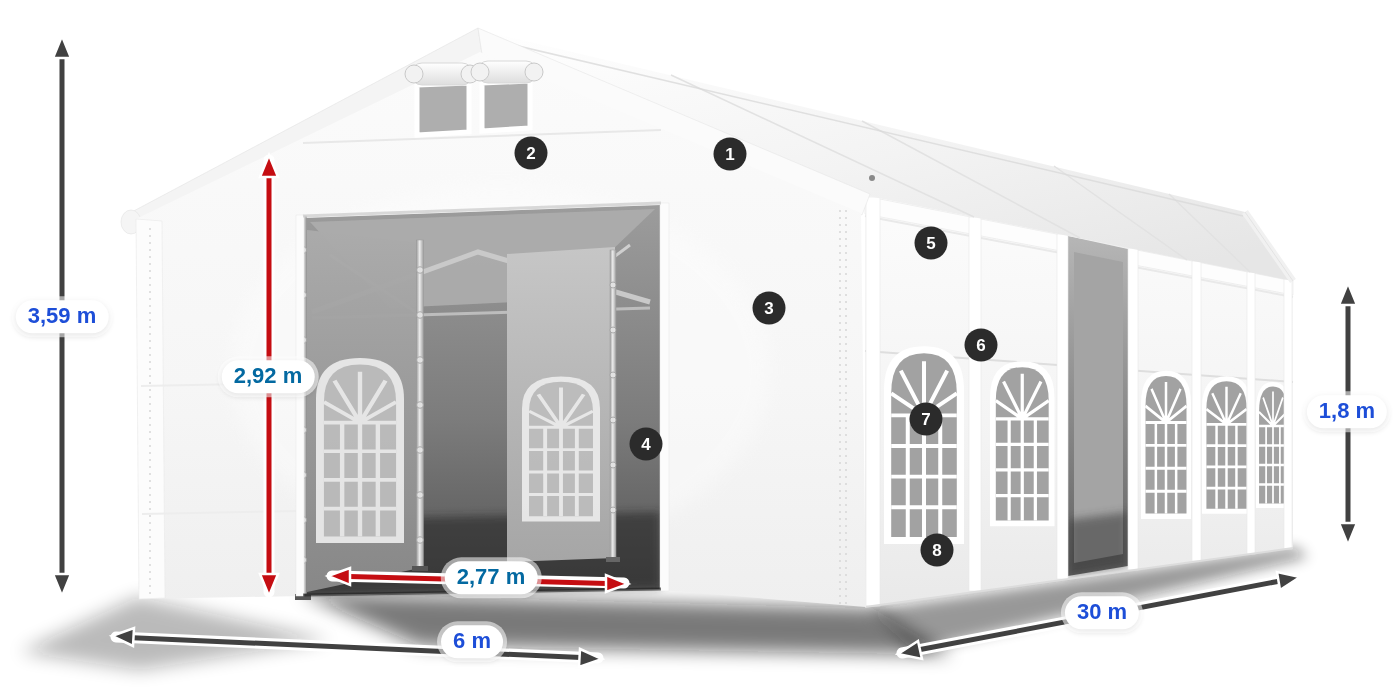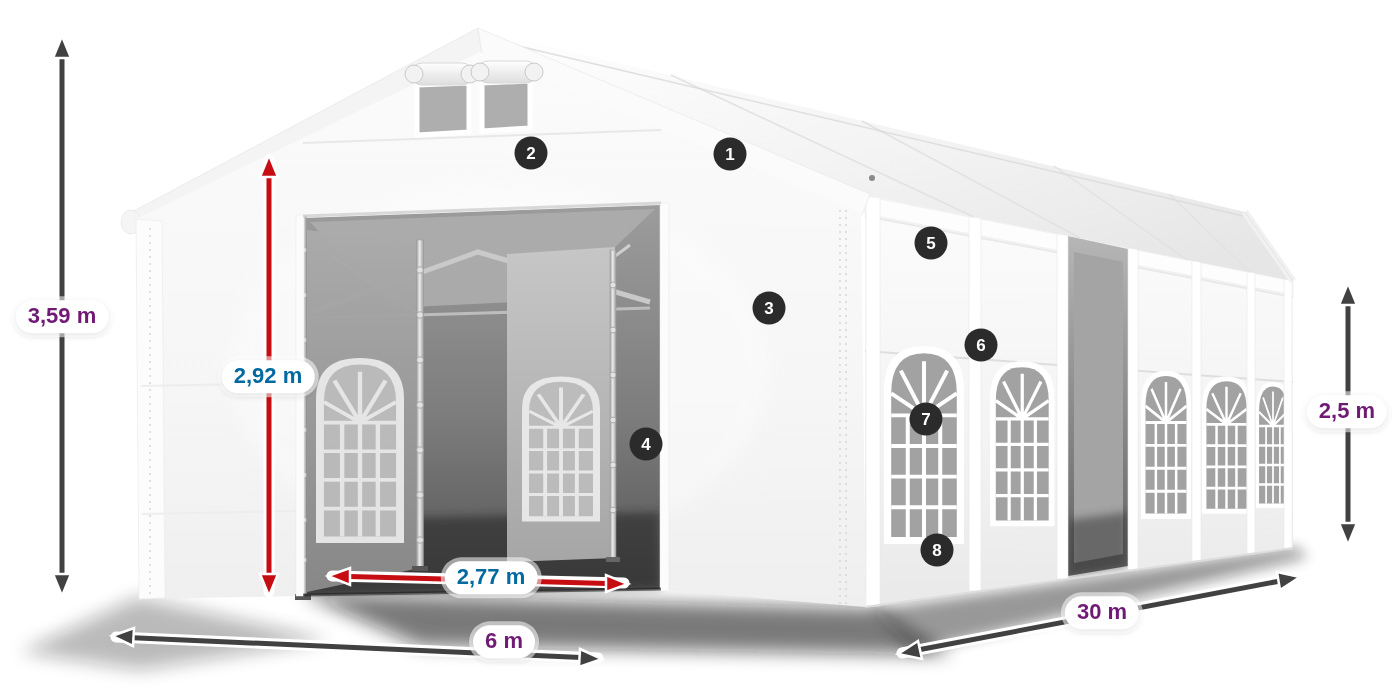--- a/index.html
+++ b/index.html
@@ -11,7 +11,7 @@
   .pill{
     position:absolute;transform:translate(-50%,-50%);
     background:#fff;border-radius:18px;padding:3px 12px 5px;
-    font-weight:bold;font-size:22px;line-height:1.15;color:#701a75;white-space:nowrap;
+    font-weight:bold;font-size:22px;line-height:1.15;color:#1d4ed8;white-space:nowrap;
     box-shadow:0 0 0 4px rgba(255,255,255,.55),0 2px 6px rgba(0,0,0,.22);
     z-index:5;
   }

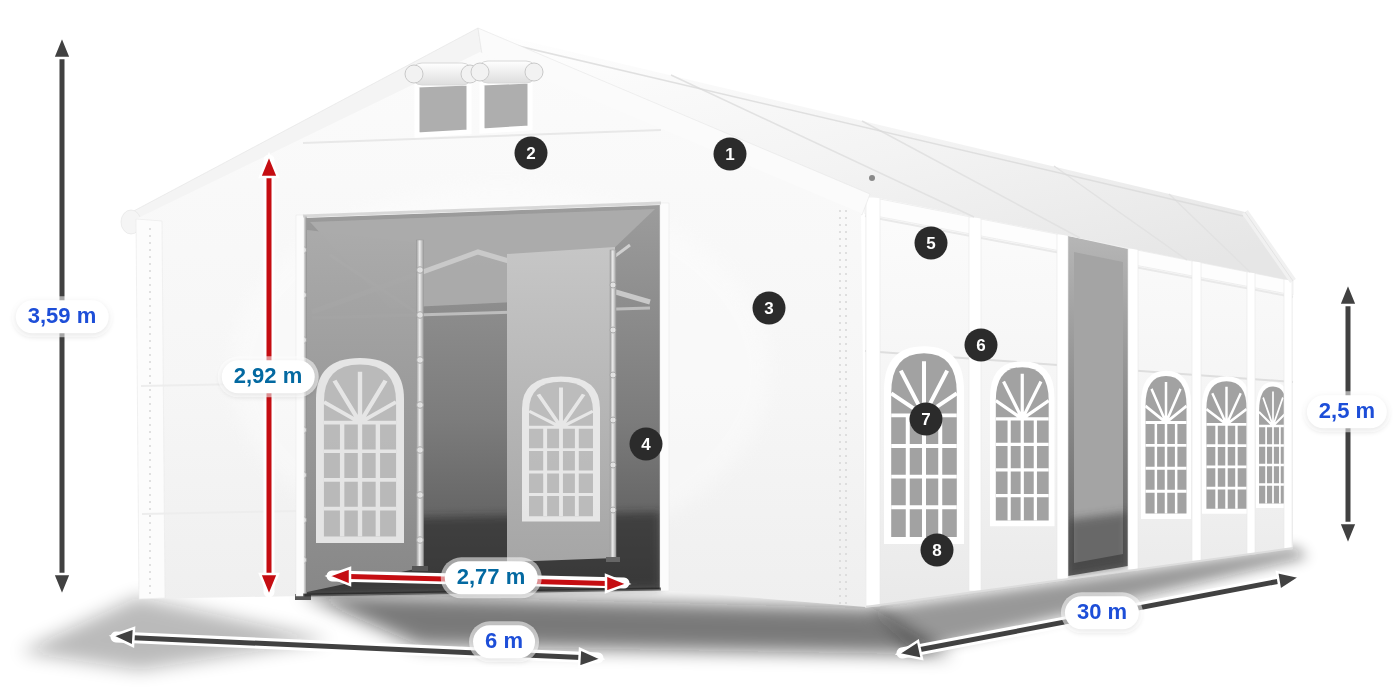--- a/index.html
+++ b/index.html
@@ -279,7 +279,7 @@
   <div class="pill red" style="left:491px;top:578px">2,77 m</div>
   <div class="pill" style="left:504px;top:642px">6 m</div>
   <div class="pill" style="left:1102px;top:613px">30 m</div>
-  <div class="pill" style="left:1347px;top:412px">2,5 m</div>
+  <div class="pill" style="left:1347px;top:412px">1,8 m</div>
 
   <div class="badge" style="left:730px;top:154px">1</div>
   <div class="badge" style="left:531px;top:153px">2</div>

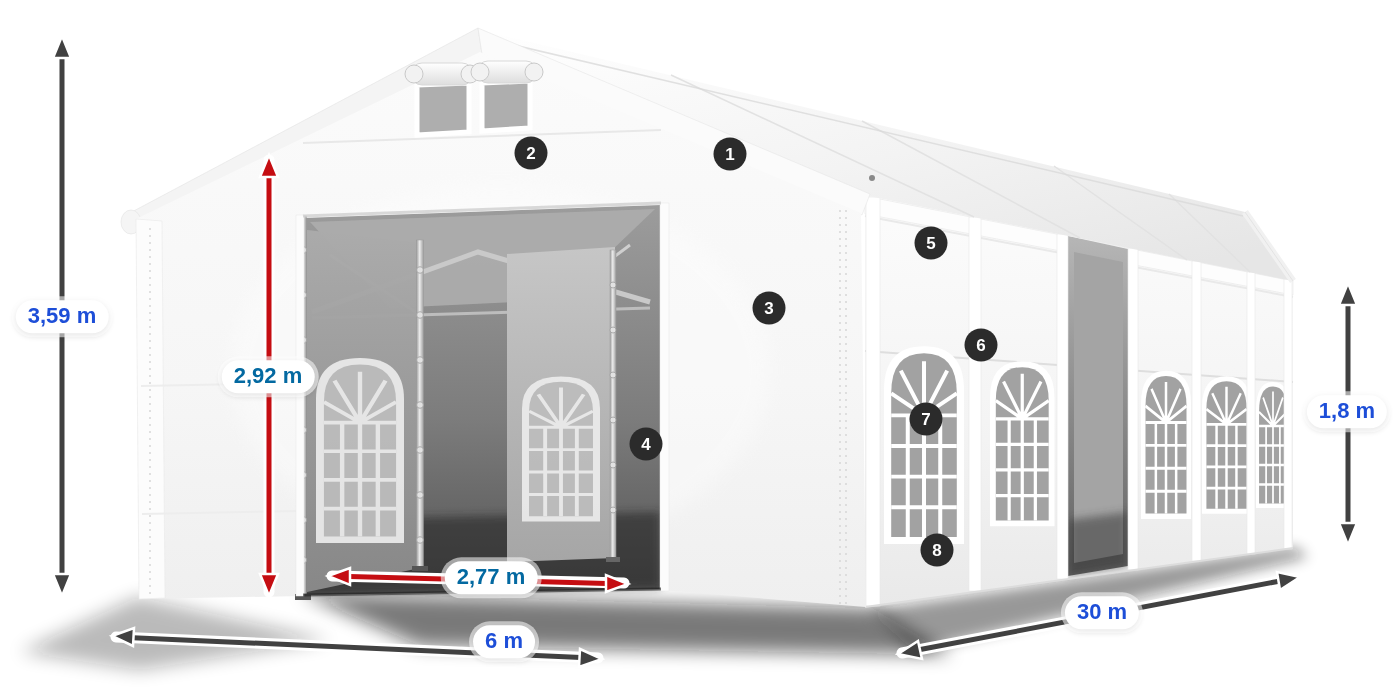--- a/index.html
+++ b/index.html
@@ -277,7 +277,7 @@
   <div class="pill" style="left:62px;top:317px">3,59 m</div>
   <div class="pill red" style="left:268px;top:377px">2,92 m</div>
   <div class="pill red" style="left:491px;top:578px">2,77 m</div>
-  <div class="pill" style="left:504px;top:642px">6 m</div>
+  <div class="pill" style="left:472px;top:642px">6 m</div>
   <div class="pill" style="left:1102px;top:613px">30 m</div>
   <div class="pill" style="left:1347px;top:412px">1,8 m</div>
 

